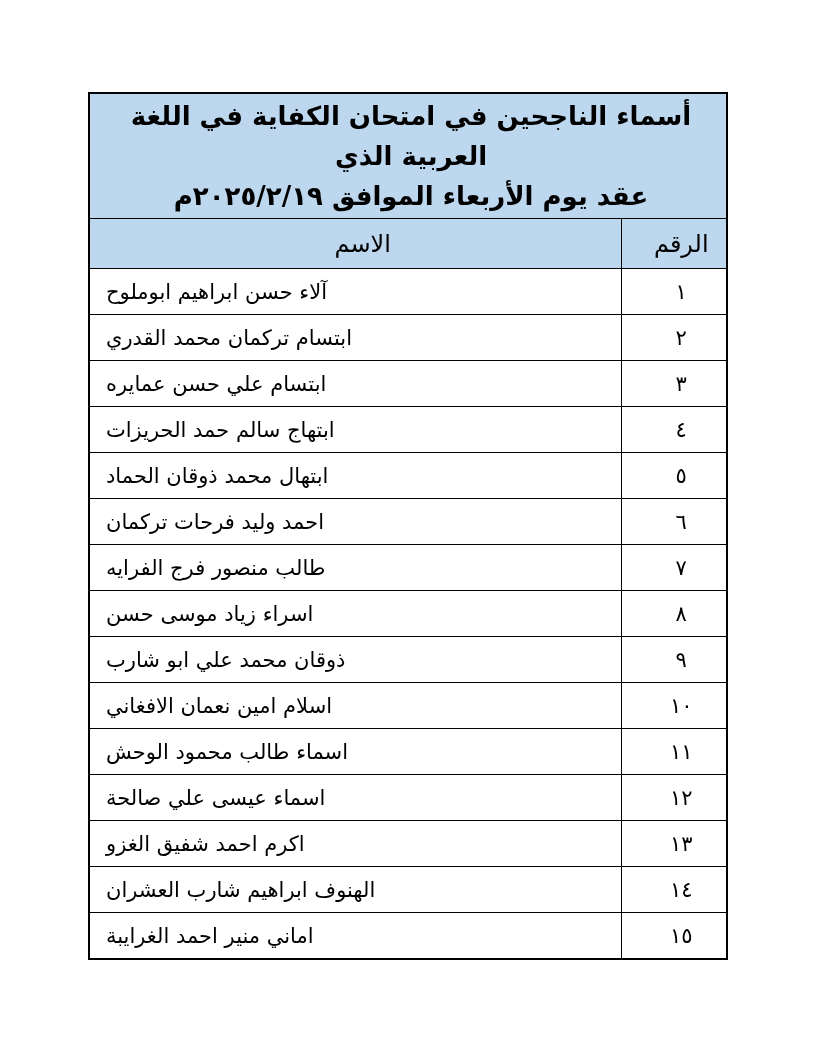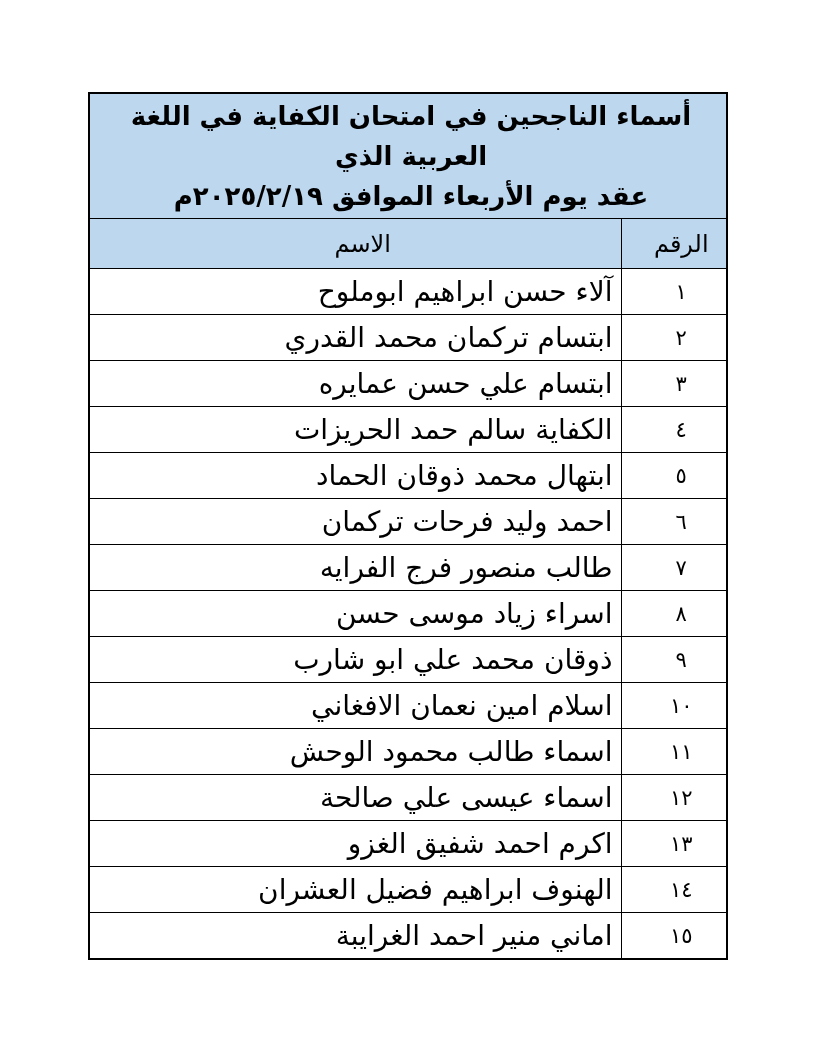--- a/index.html
+++ b/index.html
@@ -55,9 +55,9 @@
     font-size:21px;
   }
   .name-cell{
-    text-align:right;
+    text-align:left;
     padding:0 8px;
-    font-size:28px;
+    font-size:21px;
   }
 </style>
 </head>

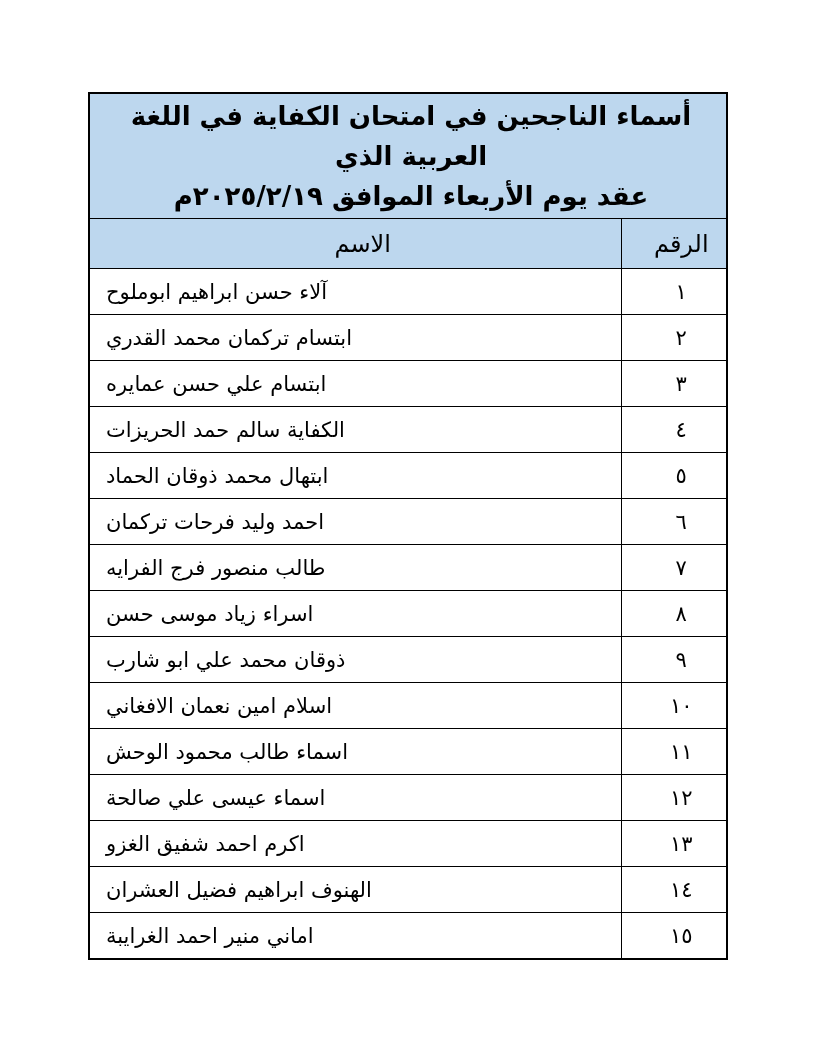--- a/index.html
+++ b/index.html
@@ -94,7 +94,7 @@
   </tr>
         <tr>
     <td class="num-cell">٤</td>
-    <td class="name-cell">الكفاية سالم حمد الحريزات</td>
+    <td class="name-cell">ابتهاج سالم حمد الحريزات</td>
   </tr>
         <tr>
     <td class="num-cell">٥</td>

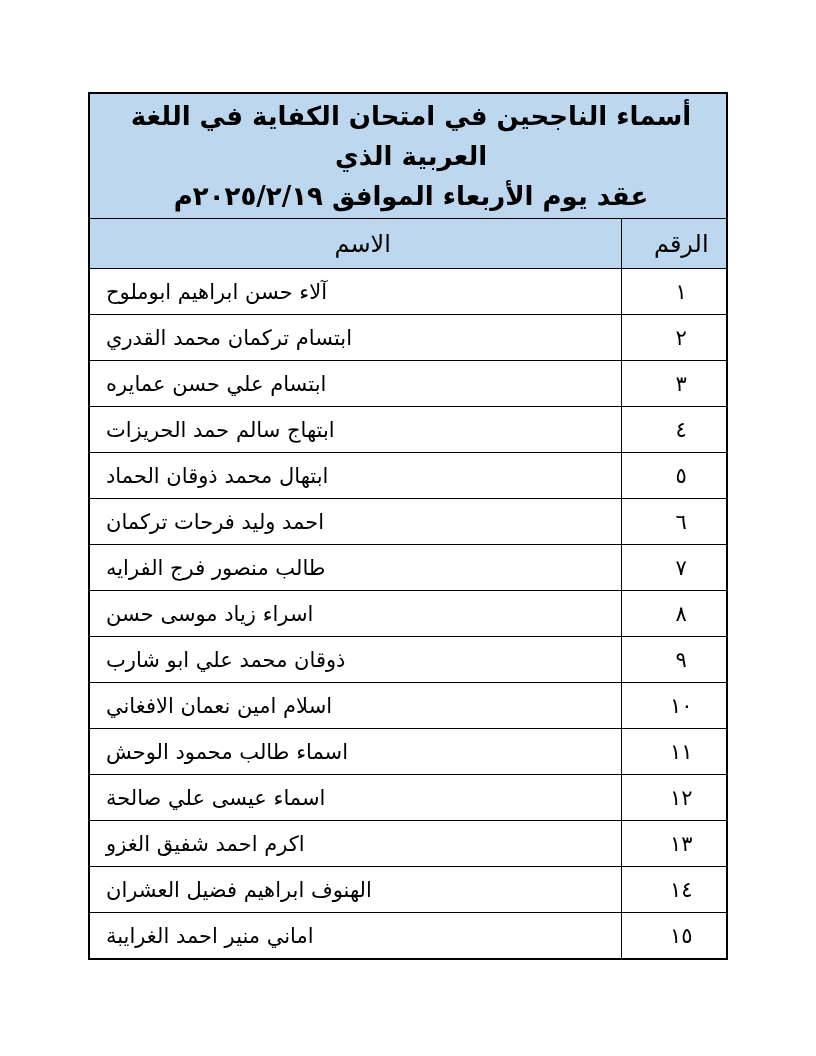--- a/index.html
+++ b/index.html
@@ -134,7 +134,7 @@
   </tr>
         <tr>
     <td class="num-cell">١٤</td>
-    <td class="name-cell">الهنوف ابراهيم فضيل العشران</td>
+    <td class="name-cell">الهنوف ابراهيم شارب العشران</td>
   </tr>
         <tr>
     <td class="num-cell">١٥</td>

